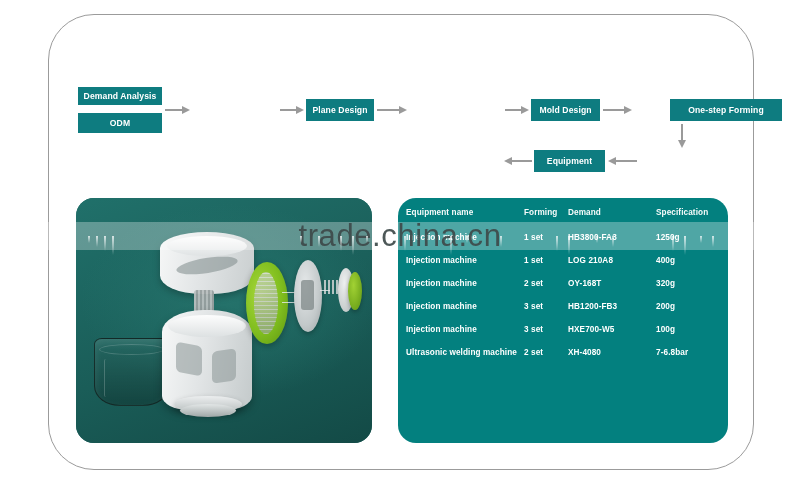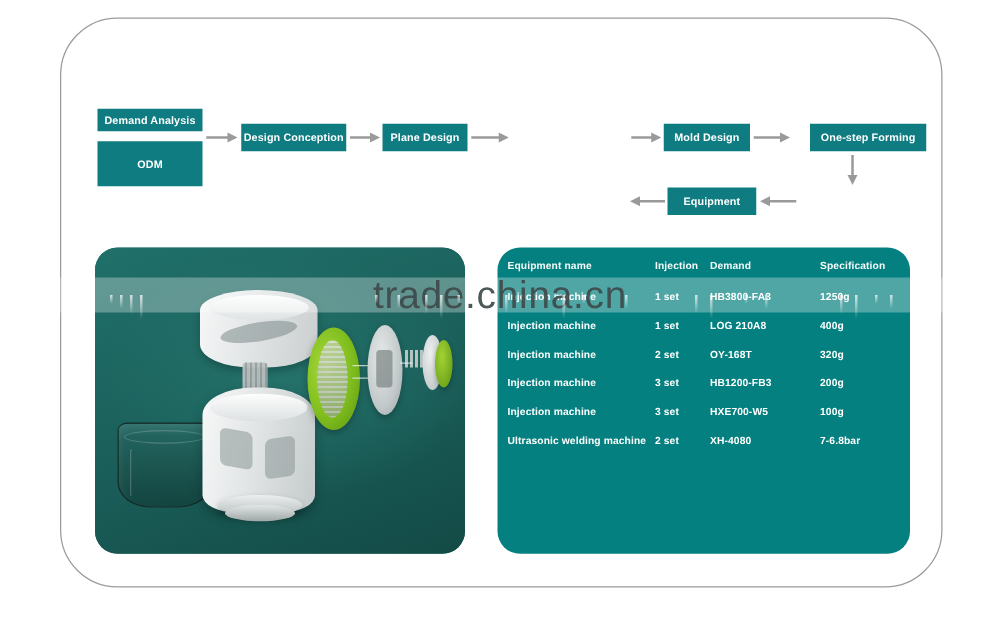--- a/index.html
+++ b/index.html
@@ -409,9 +409,6 @@
   </div>
   <div class="flow-box fb-odm">
     <span>ODM</span>
-  </div>
-  <div class="flow-box fb-concept">
-    <span>Design Conception</span>
   </div>
   <div class="flow-box fb-plane">
     <span>Plane Design</span>

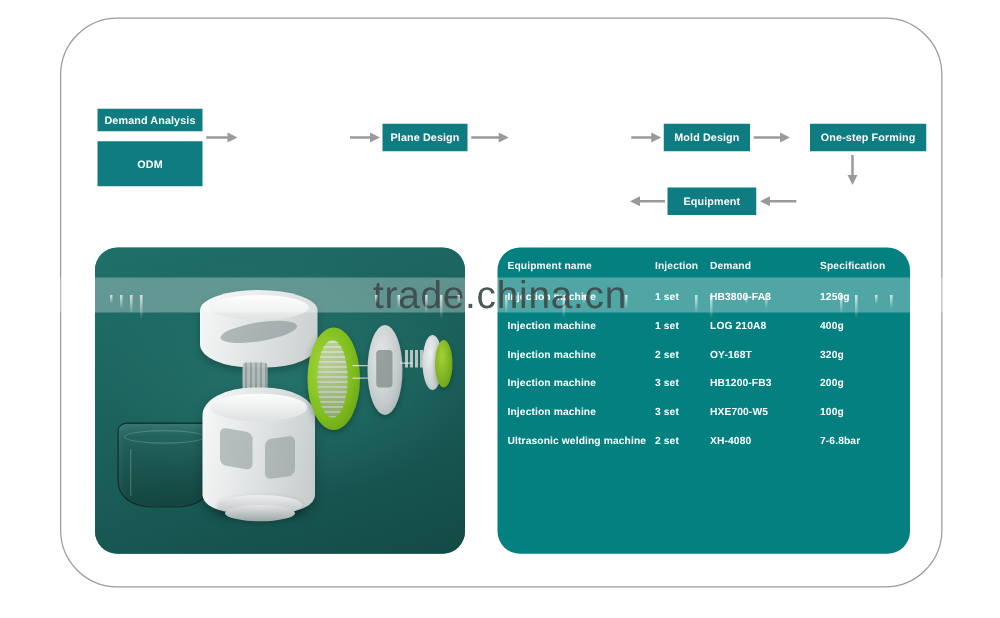--- a/index.html
+++ b/index.html
@@ -61,7 +61,7 @@
   .fb-plane    { left: 306px; top: 99px;  width: 68px;  height: 22px; }
   .fb-3d       { left: 409px; top: 99px;  width: 93px;  height: 22px; }
   .fb-mold-d   { left: 531px; top: 99px;  width: 69px;  height: 22px; }
-  .fb-onestep  { left: 648px; top: 99px;  width: 93px;  height: 22px; }
+  .fb-onestep  { left: 670px; top: 99px;  width: 112px;  height: 22px; }
 
   .fb-moldmake { left: 639px; top: 150px; width: 87px;  height: 22px; }
   .fb-market   { left: 534px; top: 150px; width: 71px;  height: 22px; }

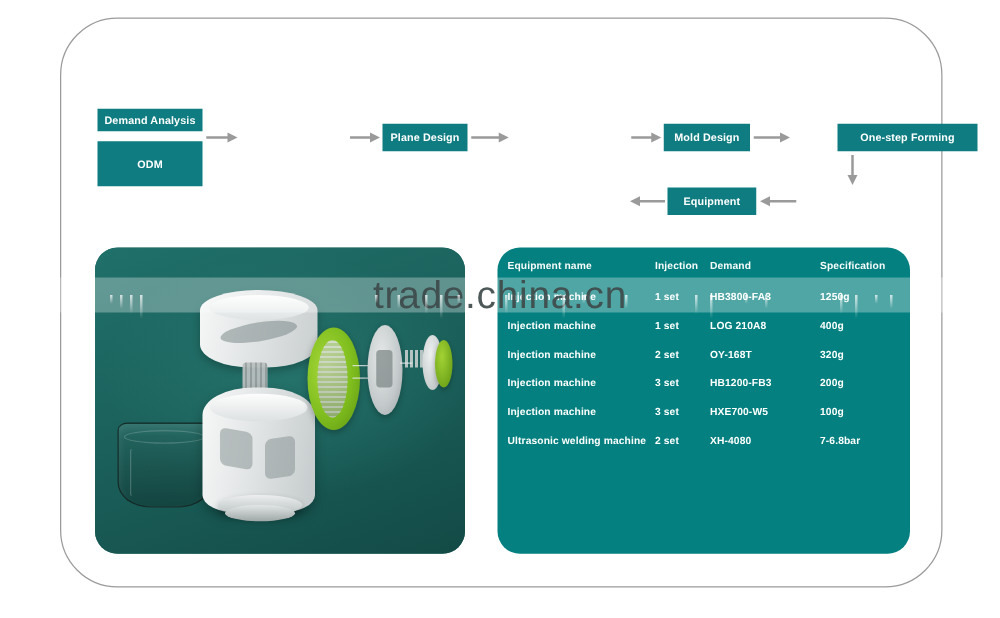--- a/index.html
+++ b/index.html
@@ -56,7 +56,7 @@
   }
 
   .fb-demand   { left: 78px;  top: 87px;  width: 84px;  height: 18px; }
-  .fb-odm      { left: 78px;  top: 113px; width: 84px;  height: 36px; }
+  .fb-odm      { left: 78px;  top: 113px; width: 84px;  height: 20px; }
   .fb-concept  { left: 193px; top: 99px;  width: 84px;  height: 22px; }
   .fb-plane    { left: 306px; top: 99px;  width: 68px;  height: 22px; }
   .fb-3d       { left: 409px; top: 99px;  width: 93px;  height: 22px; }

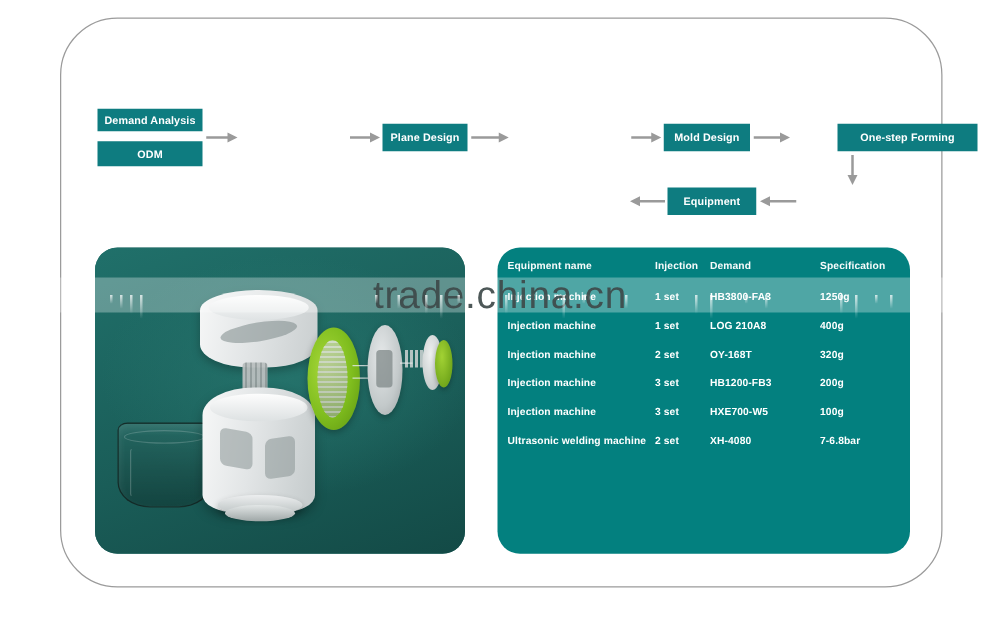--- a/index.html
+++ b/index.html
@@ -485,7 +485,7 @@
     <div class="tbl">
       <div class="tbl-row tbl-head">
         <span class="c c0">Equipment name</span>
-        <span class="c c1">Injection</span>
+        <span class="c c1">Forming</span>
         <span class="c c2">Demand</span>
         <span class="c c3">Specification</span>
       </div>

